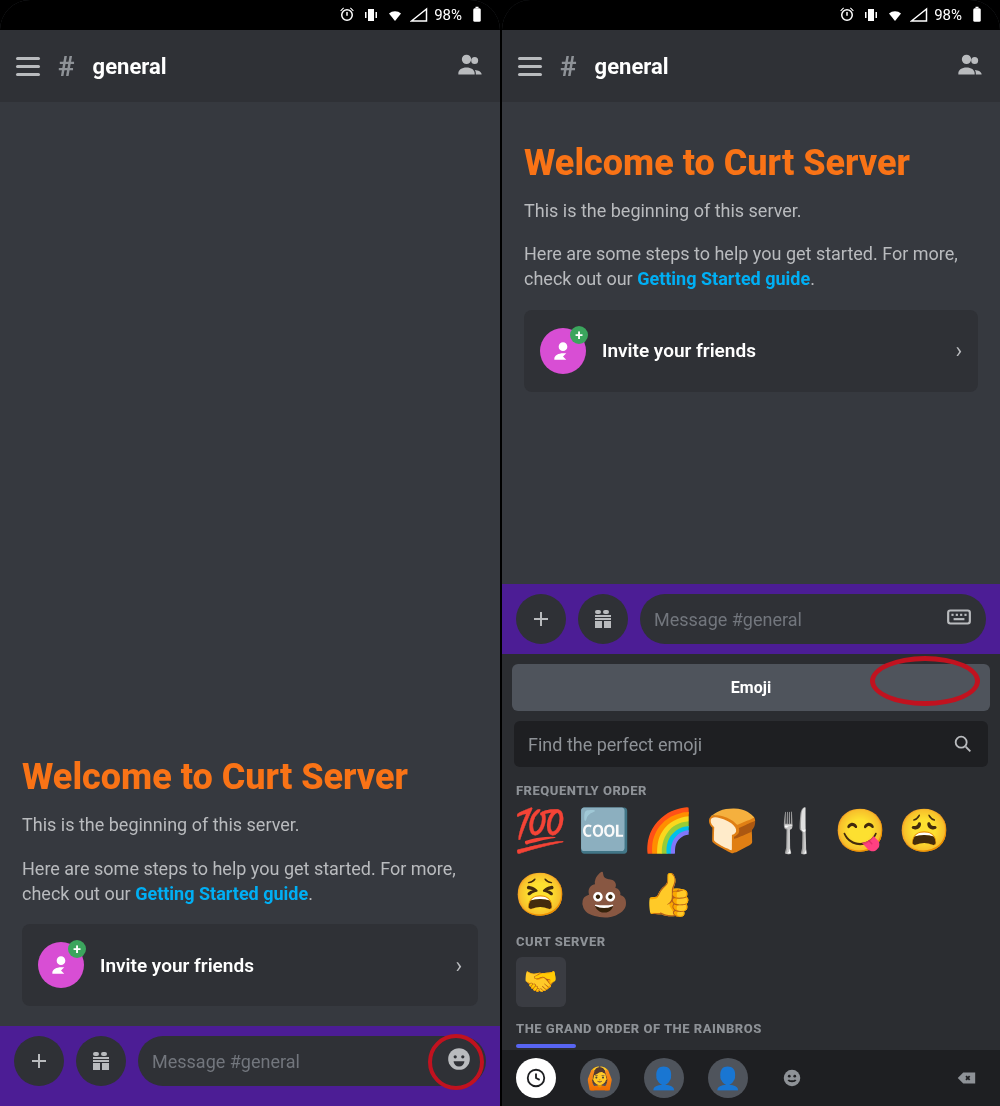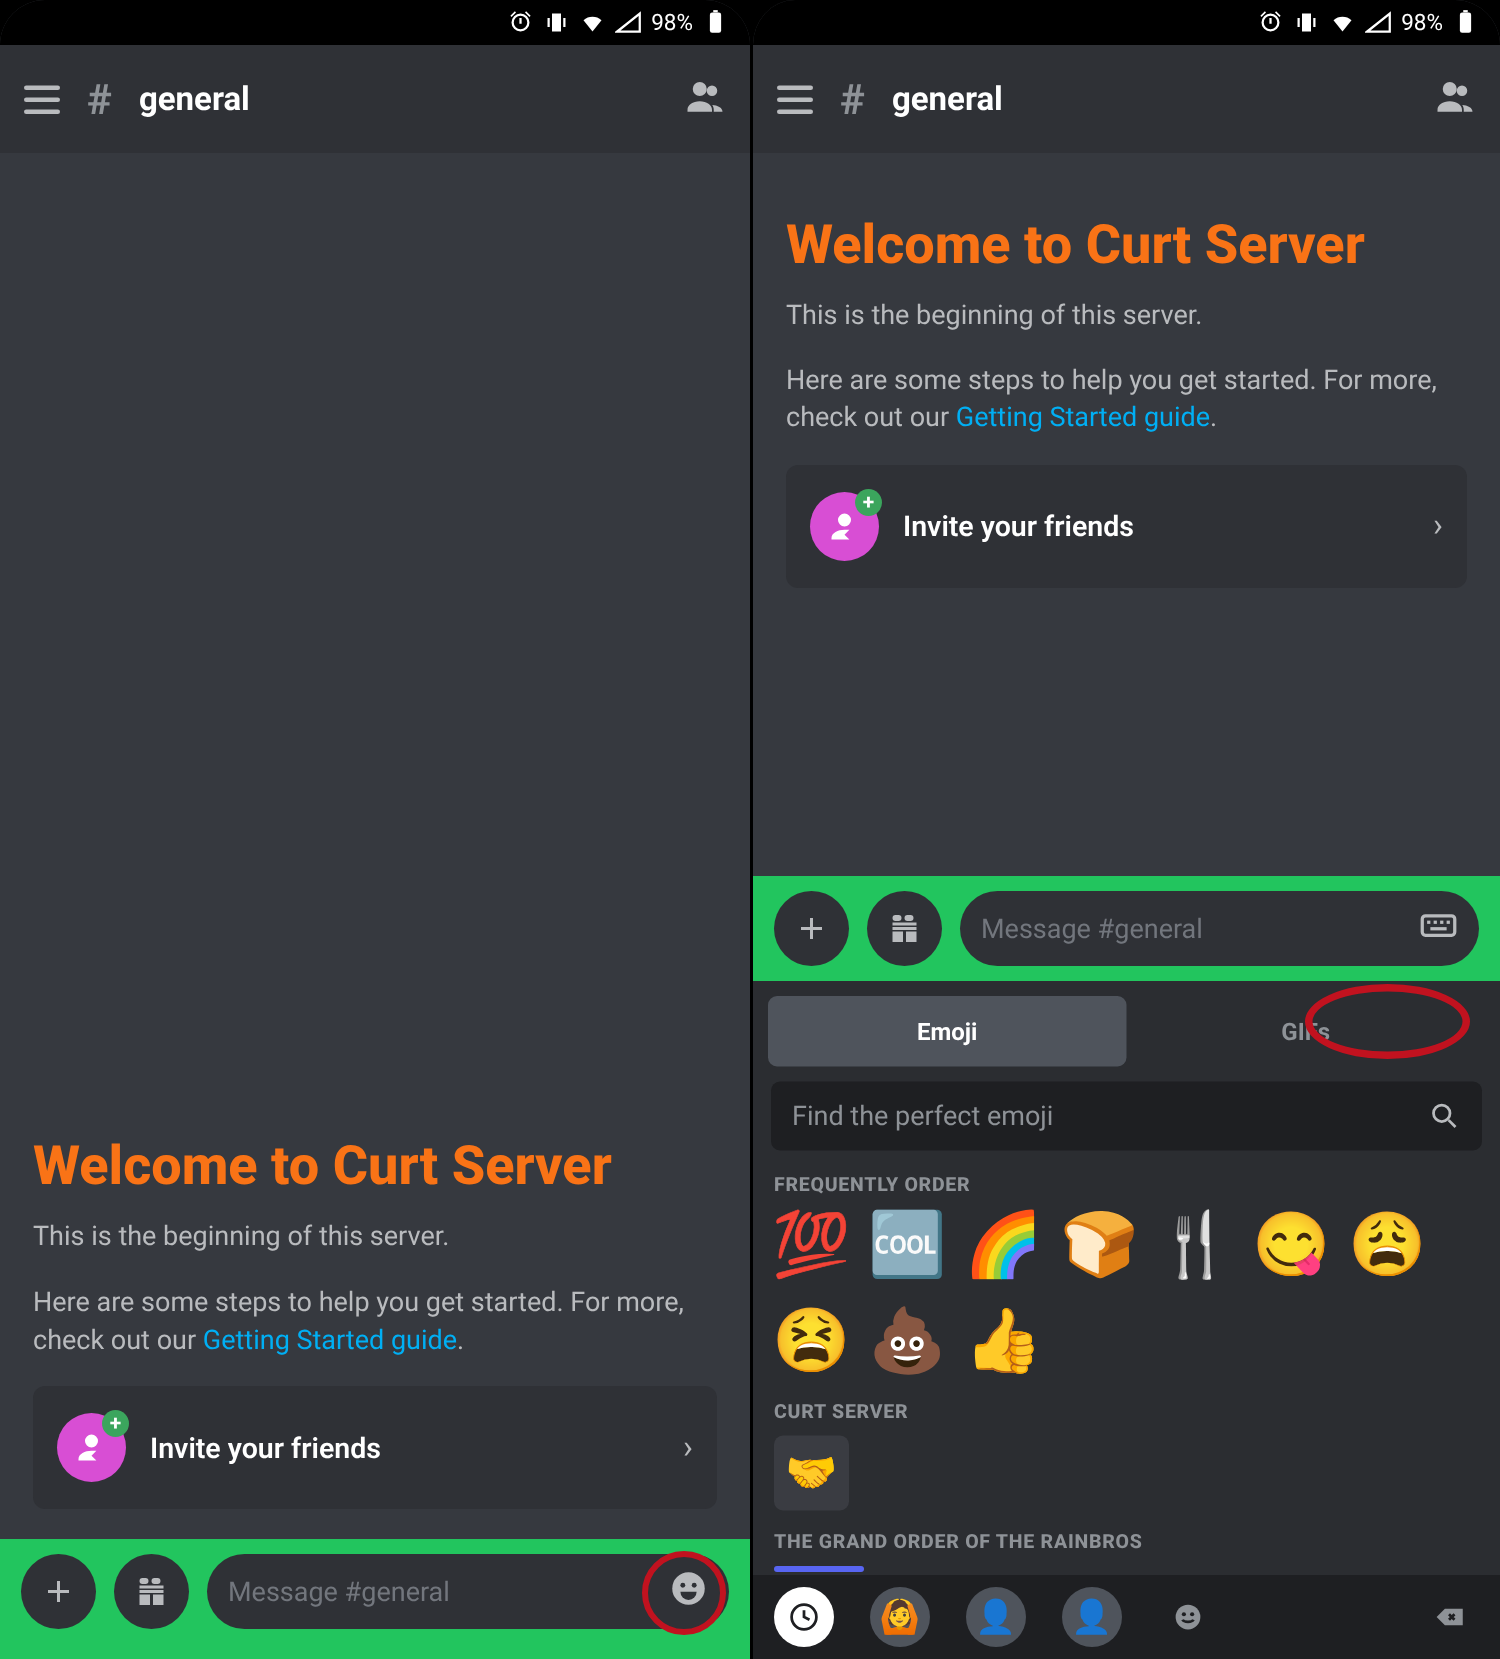--- a/index.html
+++ b/index.html
@@ -57,7 +57,7 @@
   .content.top-aligned { justify-content:flex-start; padding-top:40px; }
   .welcome-title { color:#f97316; font-size:36px; font-weight:800; margin-bottom:14px; }
   .welcome-sub { color:#b9bbbe; font-size:18px; margin-bottom:18px; line-height:1.4; }
-  .welcome-link { color:#00aff4; }
+  .welcome-link { color:#00aff4;font-weight:bold; }
   .invite-card {
     background:#2f3136; border-radius:8px; padding:18px 16px;
     display:flex; align-items:center; gap:16px; cursor:pointer; margin-bottom:10px;

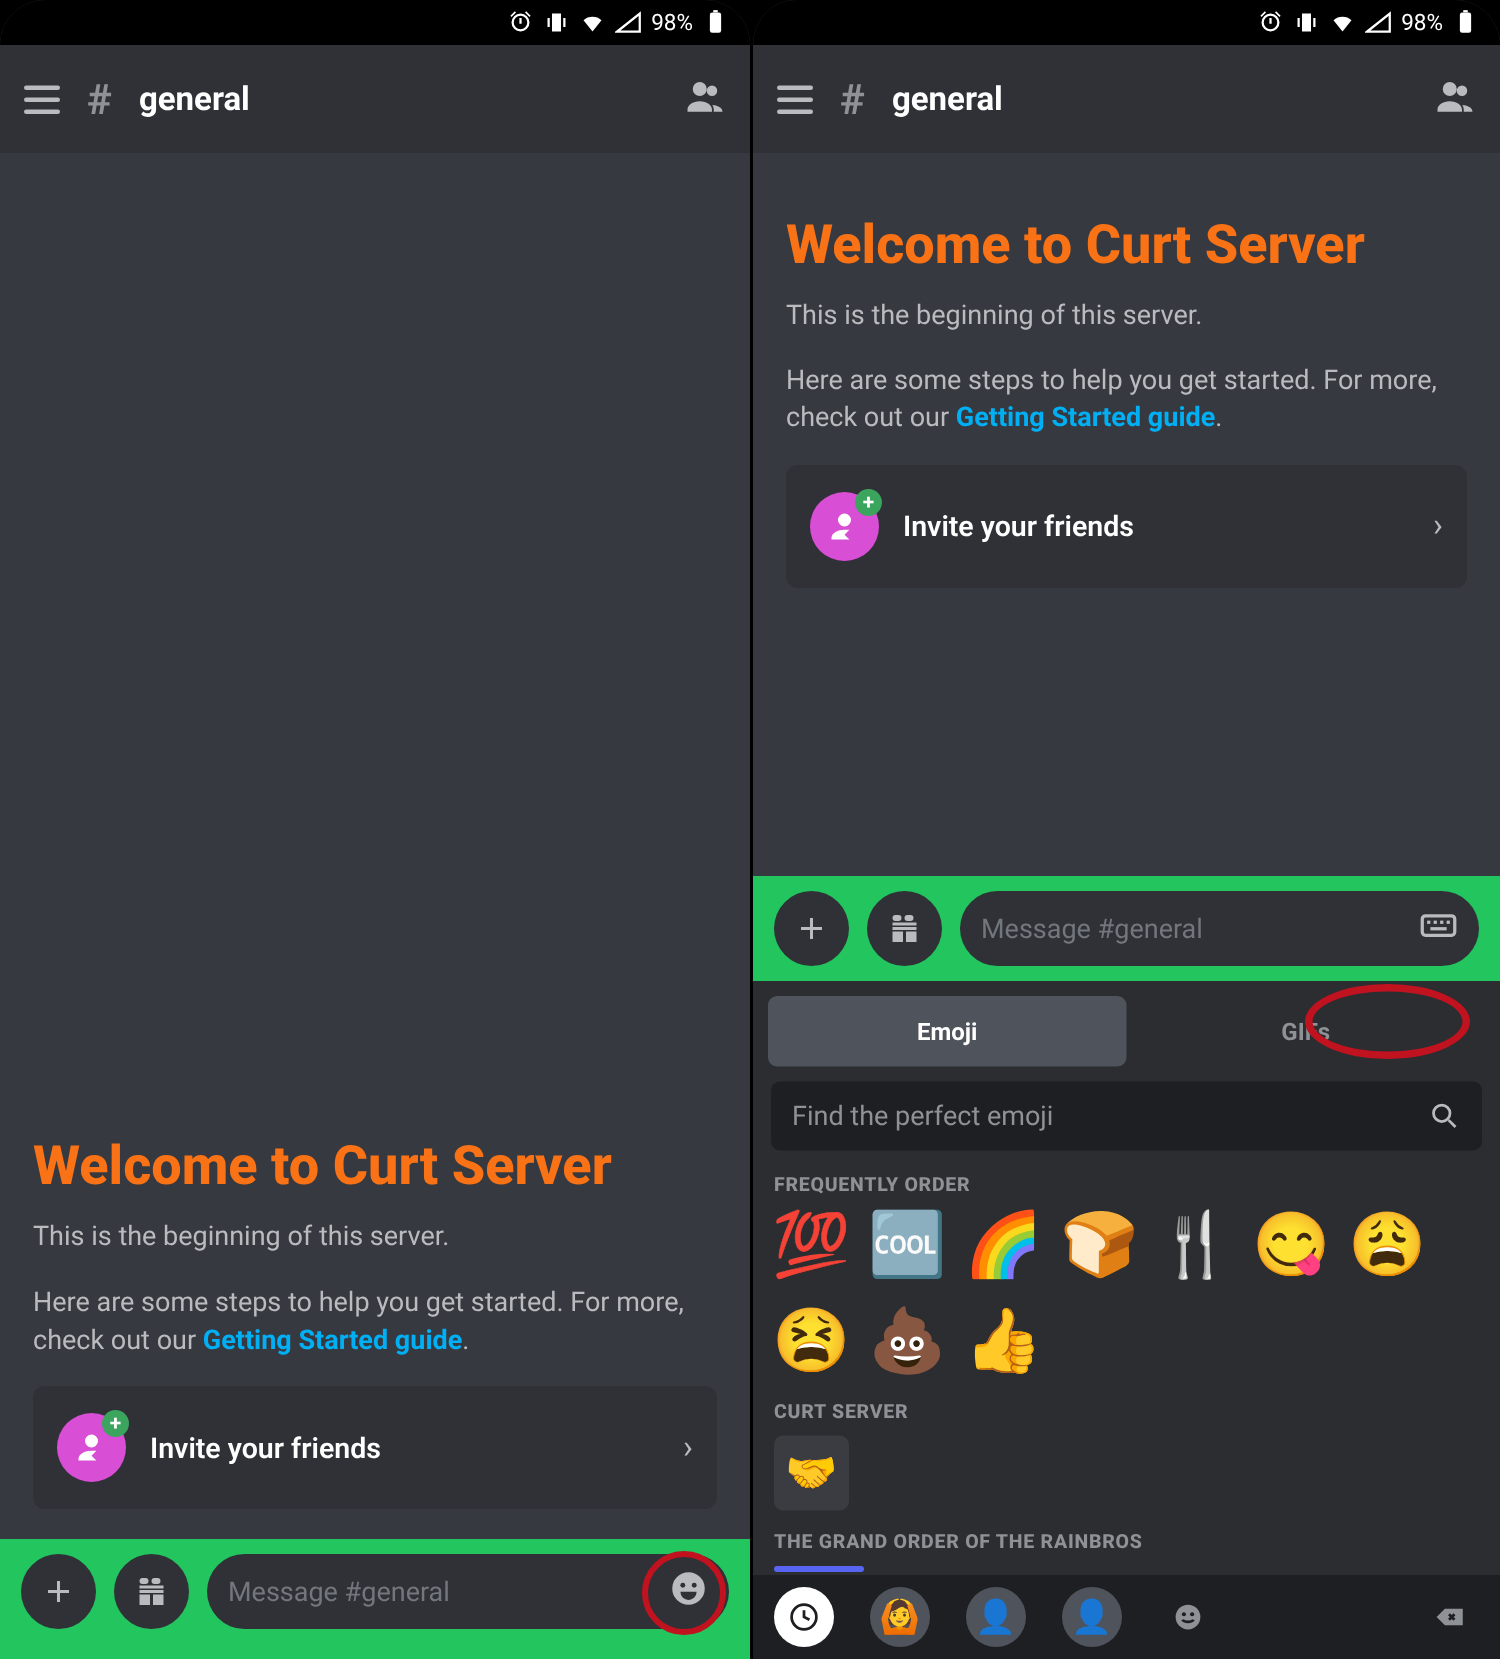--- a/index.html
+++ b/index.html
@@ -79,7 +79,7 @@
   .inputbar {
     padding: 10px 14px 20px 14px;
     display:flex; align-items:flex-start; gap:12px;
-    background:#22c55e;
+    background:#4c1d95;
   }
   .inputbar.noborder { padding-bottom:10px; }
   .circle-btn {

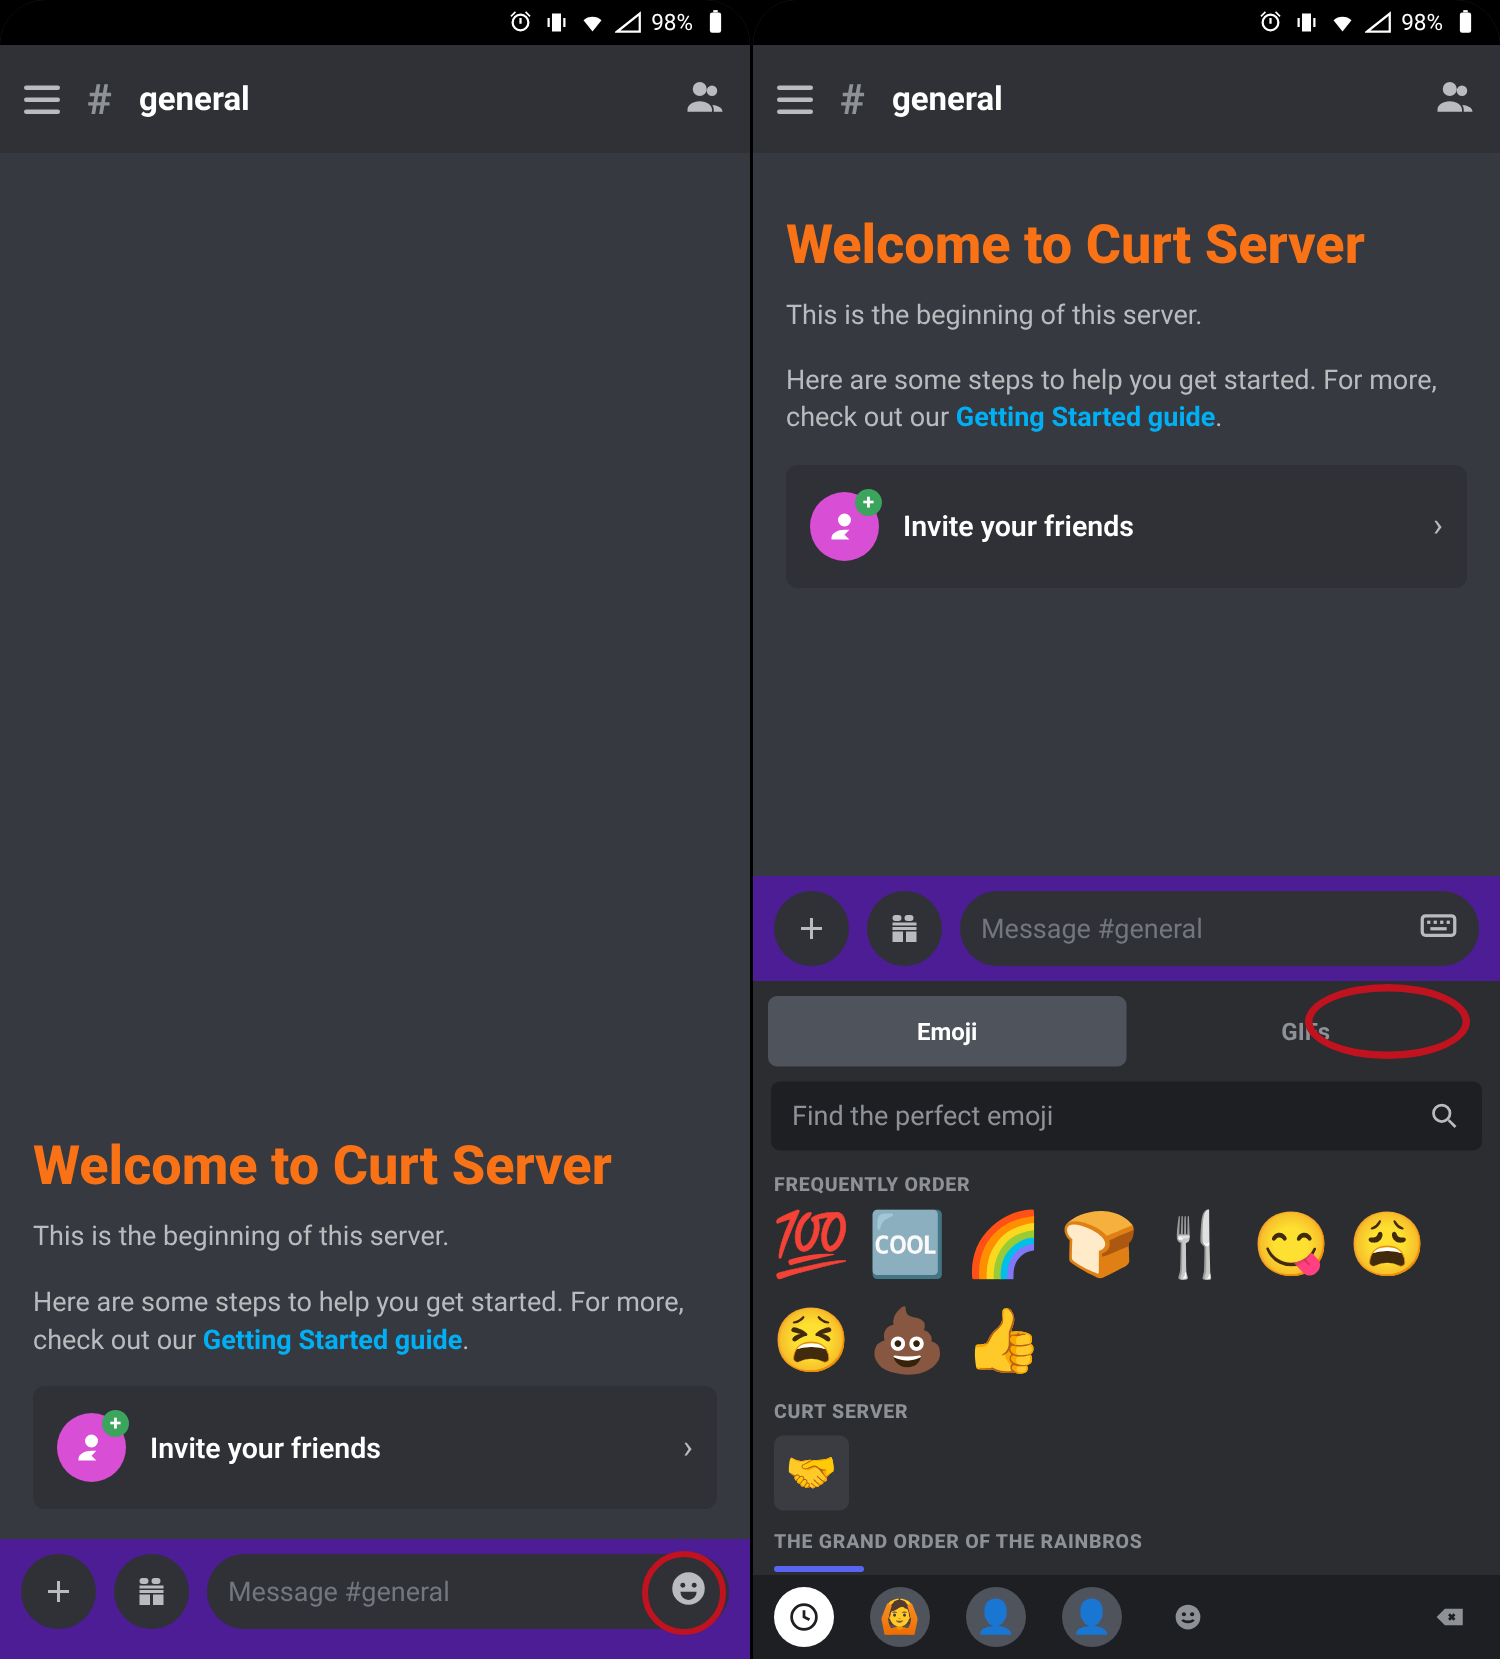--- a/index.html
+++ b/index.html
@@ -306,7 +306,6 @@
   <div class="emoji-panel">
     <div class="tabs" style="position:relative;">
       <div class="tab active">Emoji</div>
-      <div class="tab">GIFs</div>
       <div class="oval" style="right:20px; top:2px;"></div>
     </div>
     <div class="search-row">

